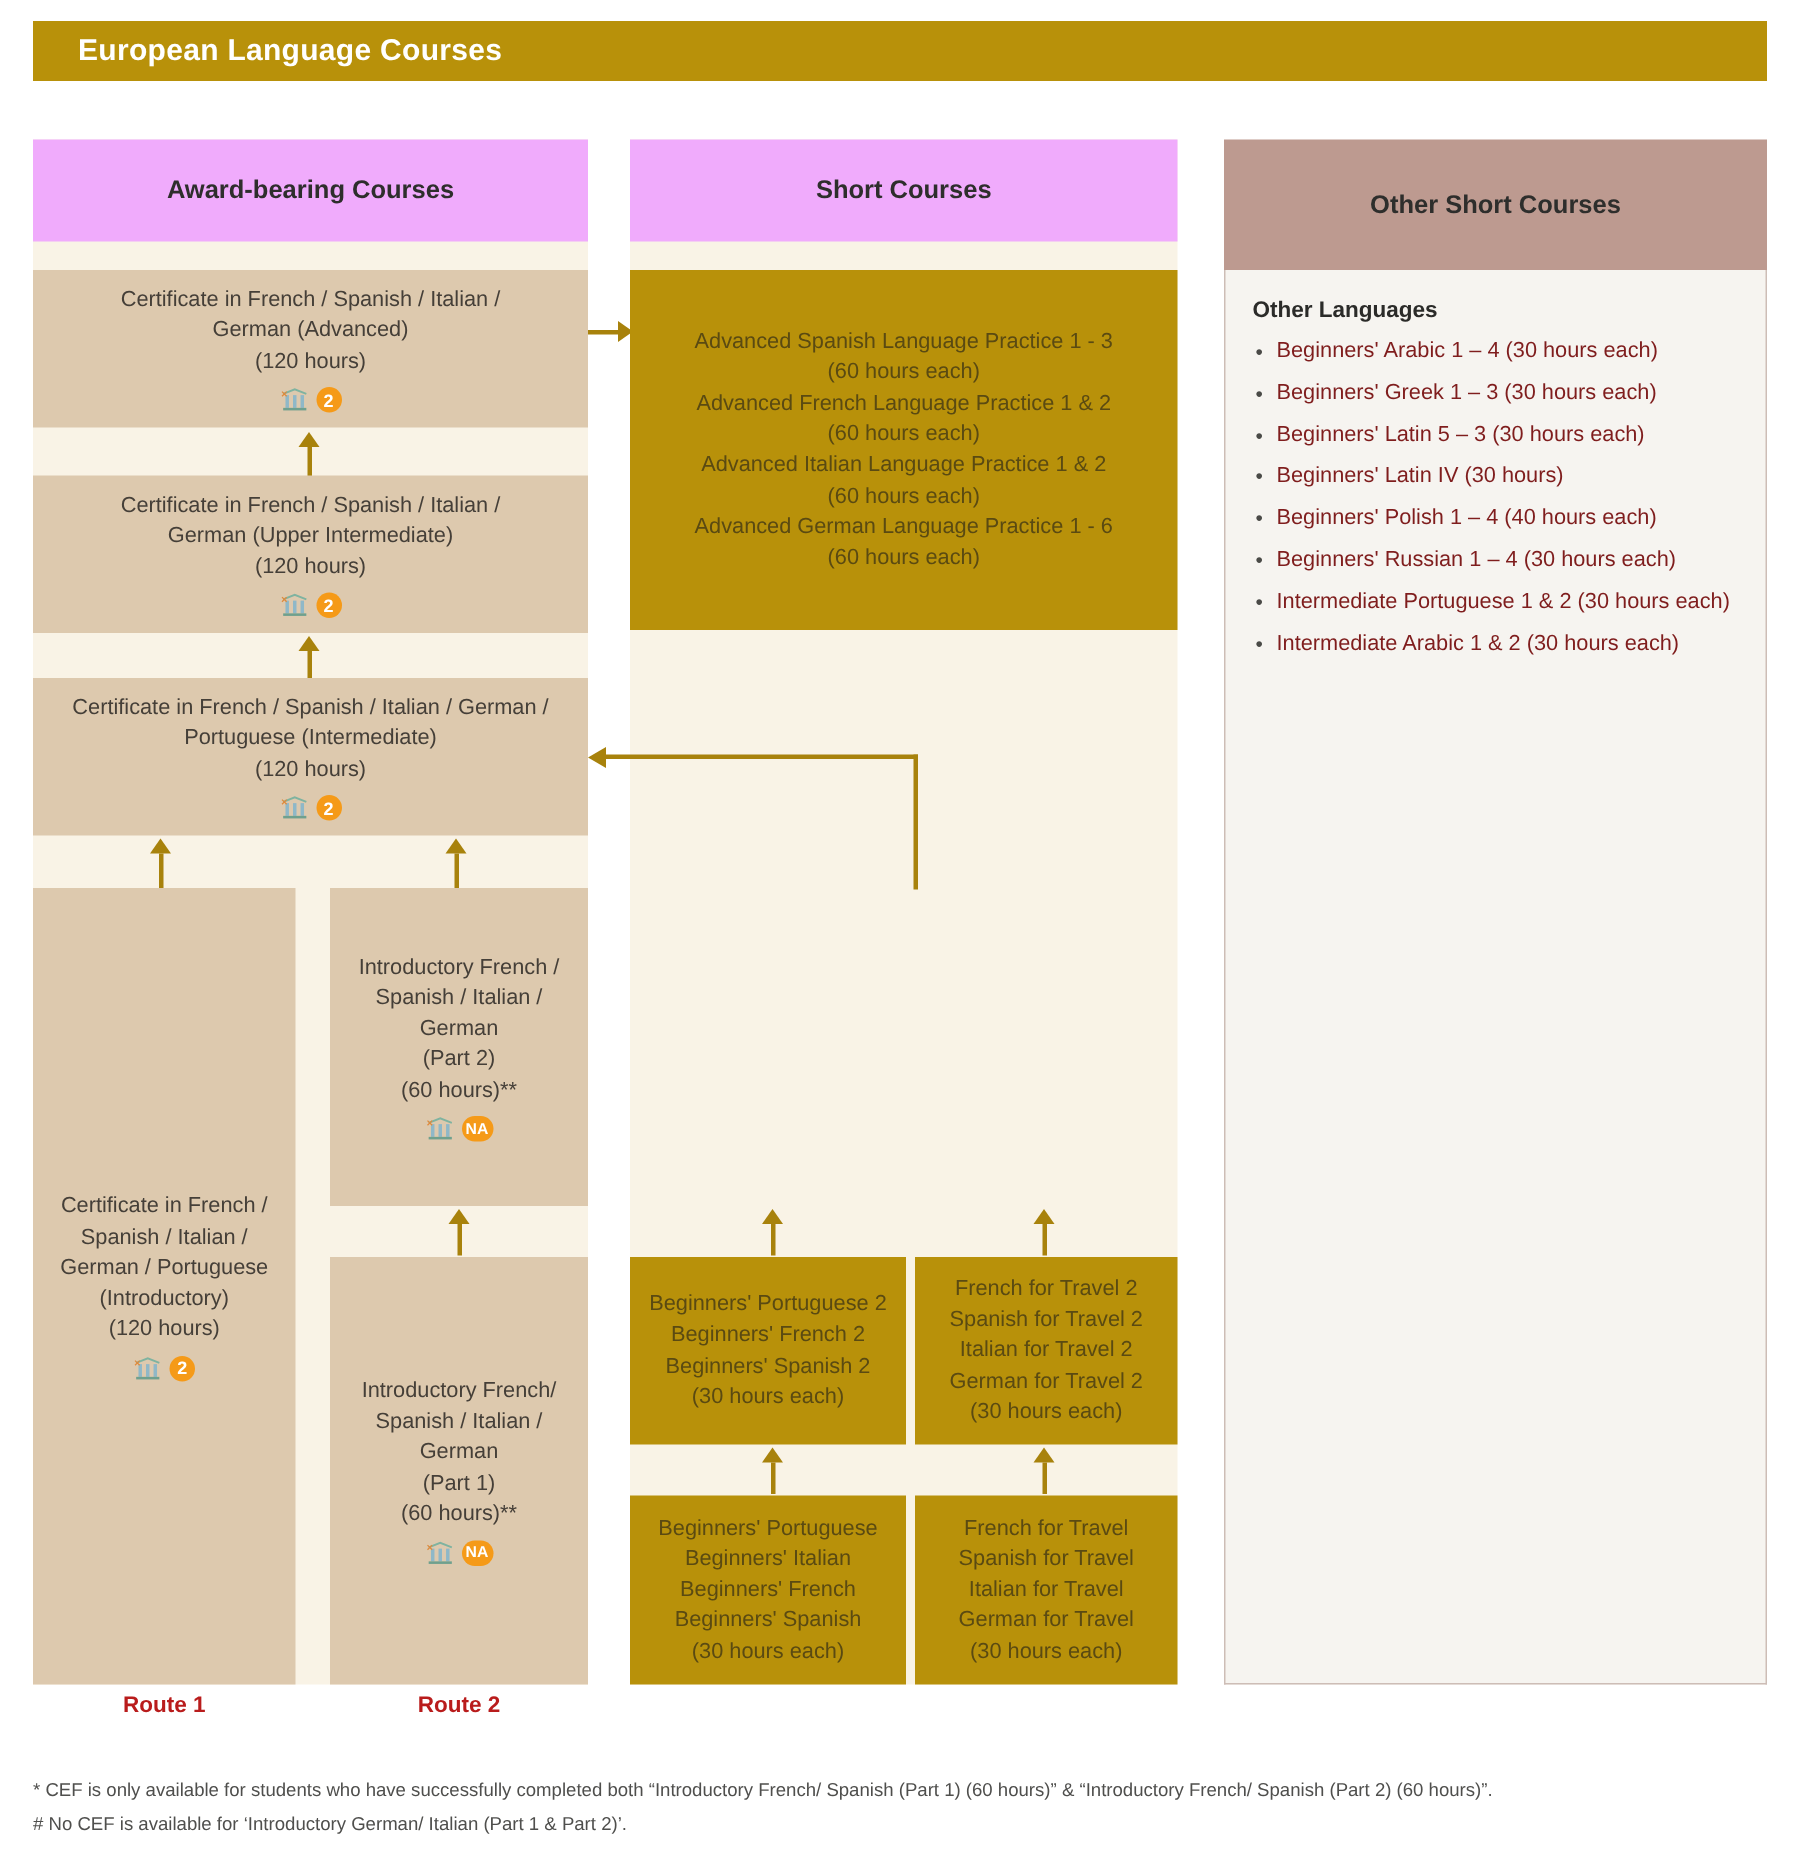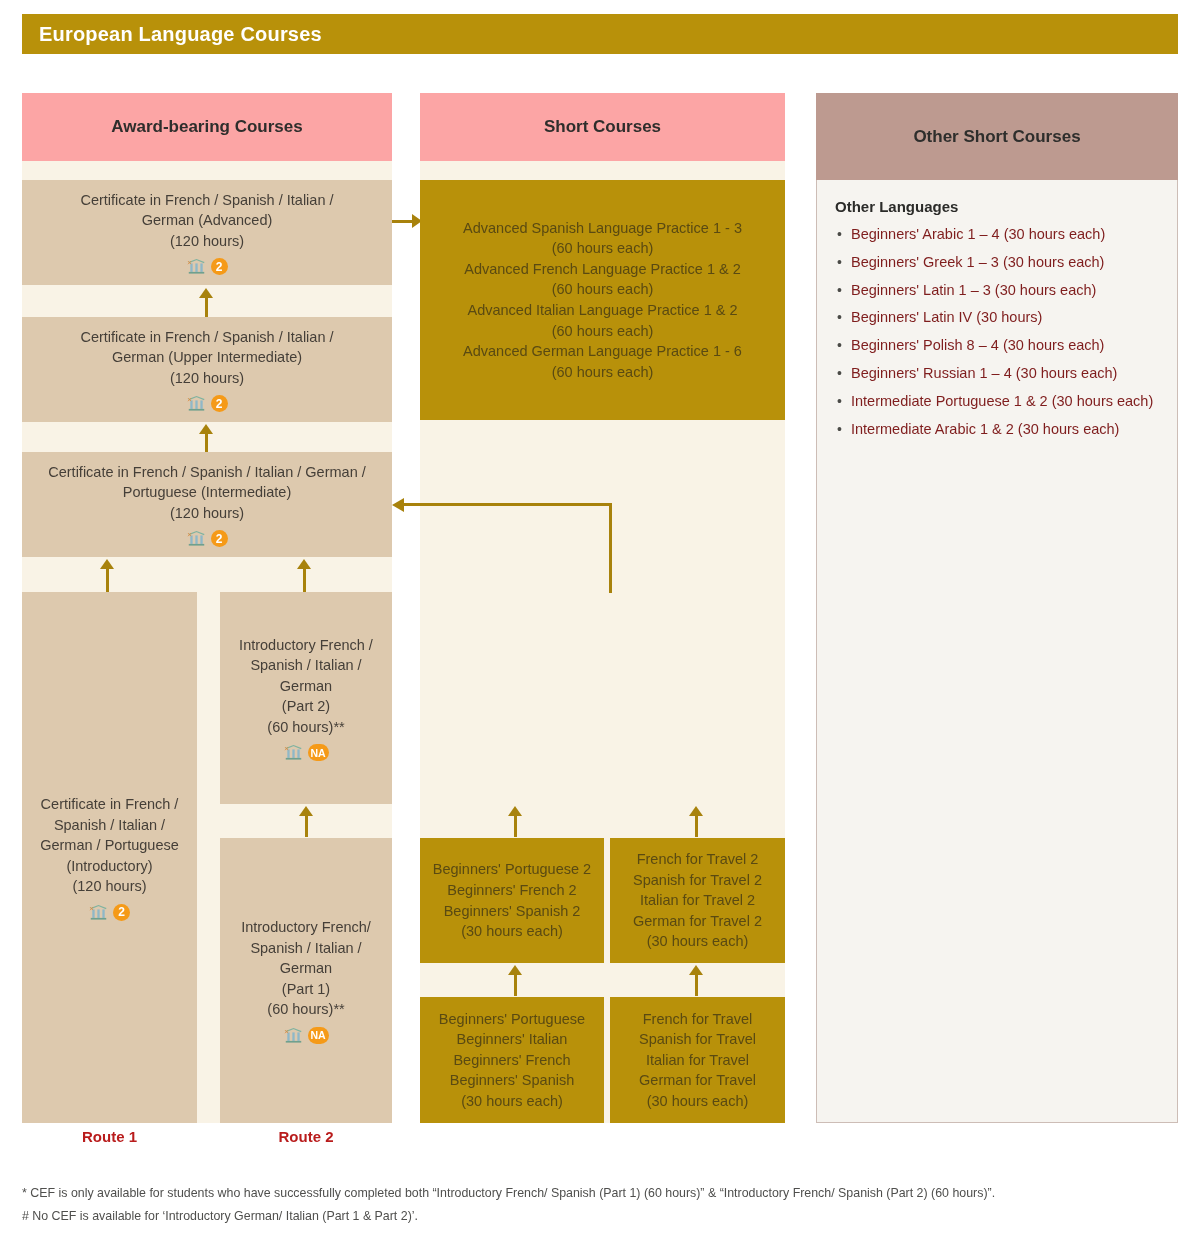--- a/index.html
+++ b/index.html
@@ -21,7 +21,7 @@
   }
   .banner-title {
     color: #ffffff; font-size: 20px; font-weight: bold;
-    letter-spacing: 0.2px; padding-left: 17px;
+    letter-spacing: 0.2px; padding-left: 30px;
   }
 
   

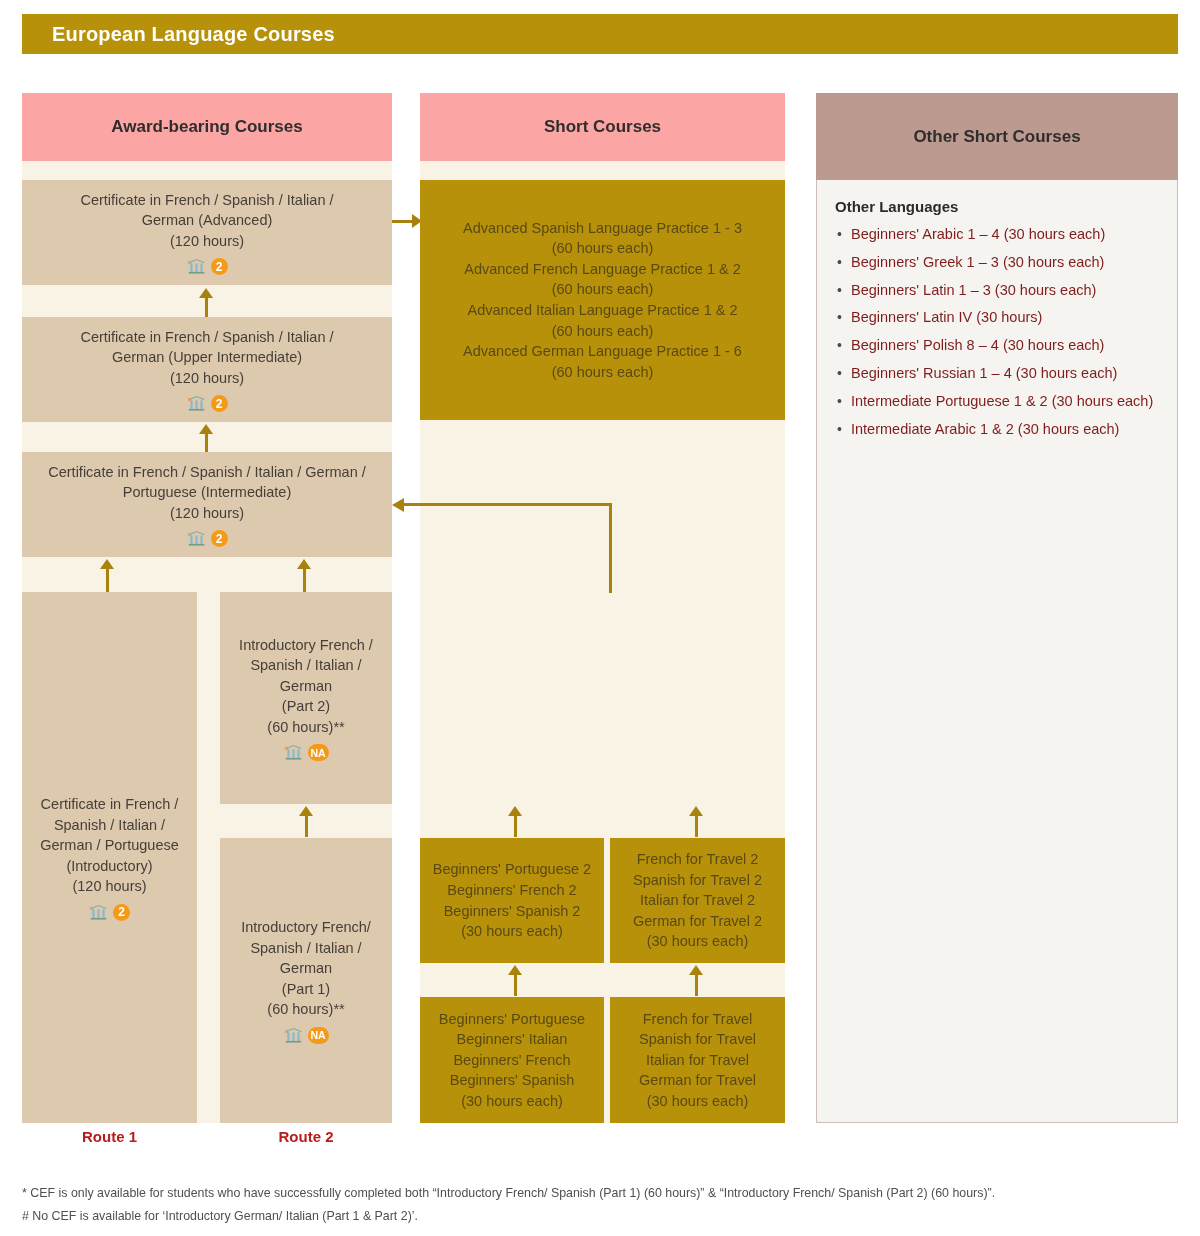--- a/index.html
+++ b/index.html
@@ -35,7 +35,7 @@
   .col-short { left: 420px; top: 93px; width: 365px; }
   .col-other { left: 816px; top: 93px; width: 362px; }
 
-  .head-cream { background: #fca5a5; height: 68px; }
+  .head-cream { background: #f0abfc; height: 68px; }
   .head-rose  { background: #bd9a90; height: 87px; }
 
   

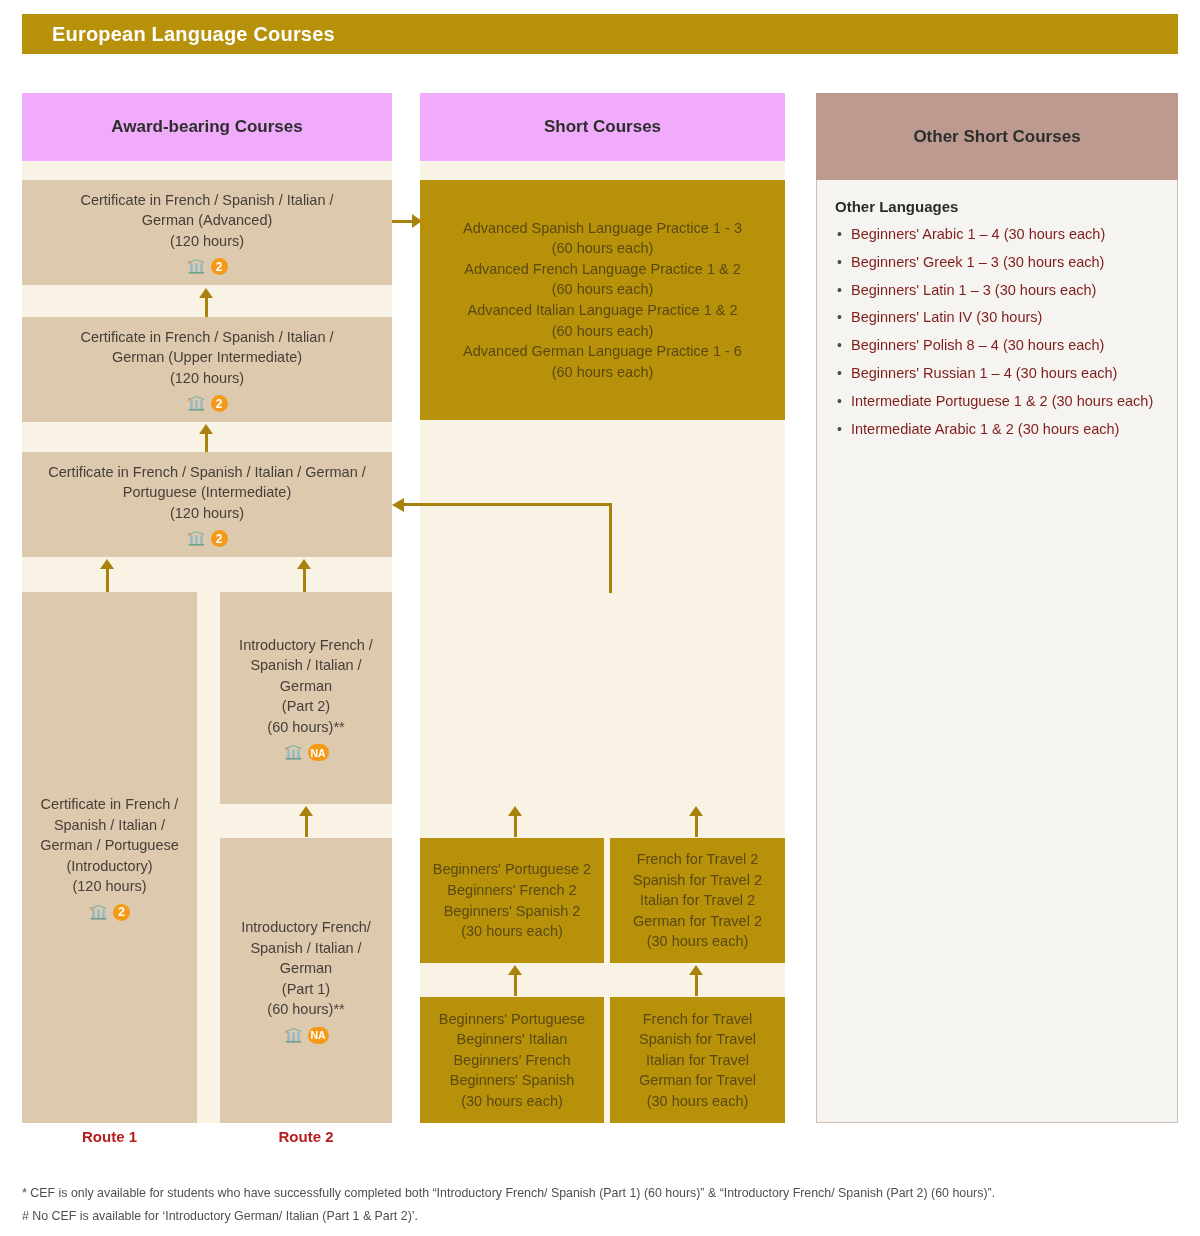--- a/index.html
+++ b/index.html
@@ -383,7 +383,7 @@
     <ul class="other-list">
       <li>Beginners' Arabic 1 – 4 (30 hours each)</li>
       <li>Beginners' Greek 1 – 3 (30 hours each)</li>
-      <li>Beginners' Latin 1 – 3 (30 hours each)</li>
+      <li>Beginners' Latin 5 – 3 (30 hours each)</li>
       <li>Beginners' Latin IV (30 hours)</li>
       <li>Beginners' Polish 8 – 4 (30 hours each)</li>
       <li>Beginners' Russian 1 – 4 (30 hours each)</li>

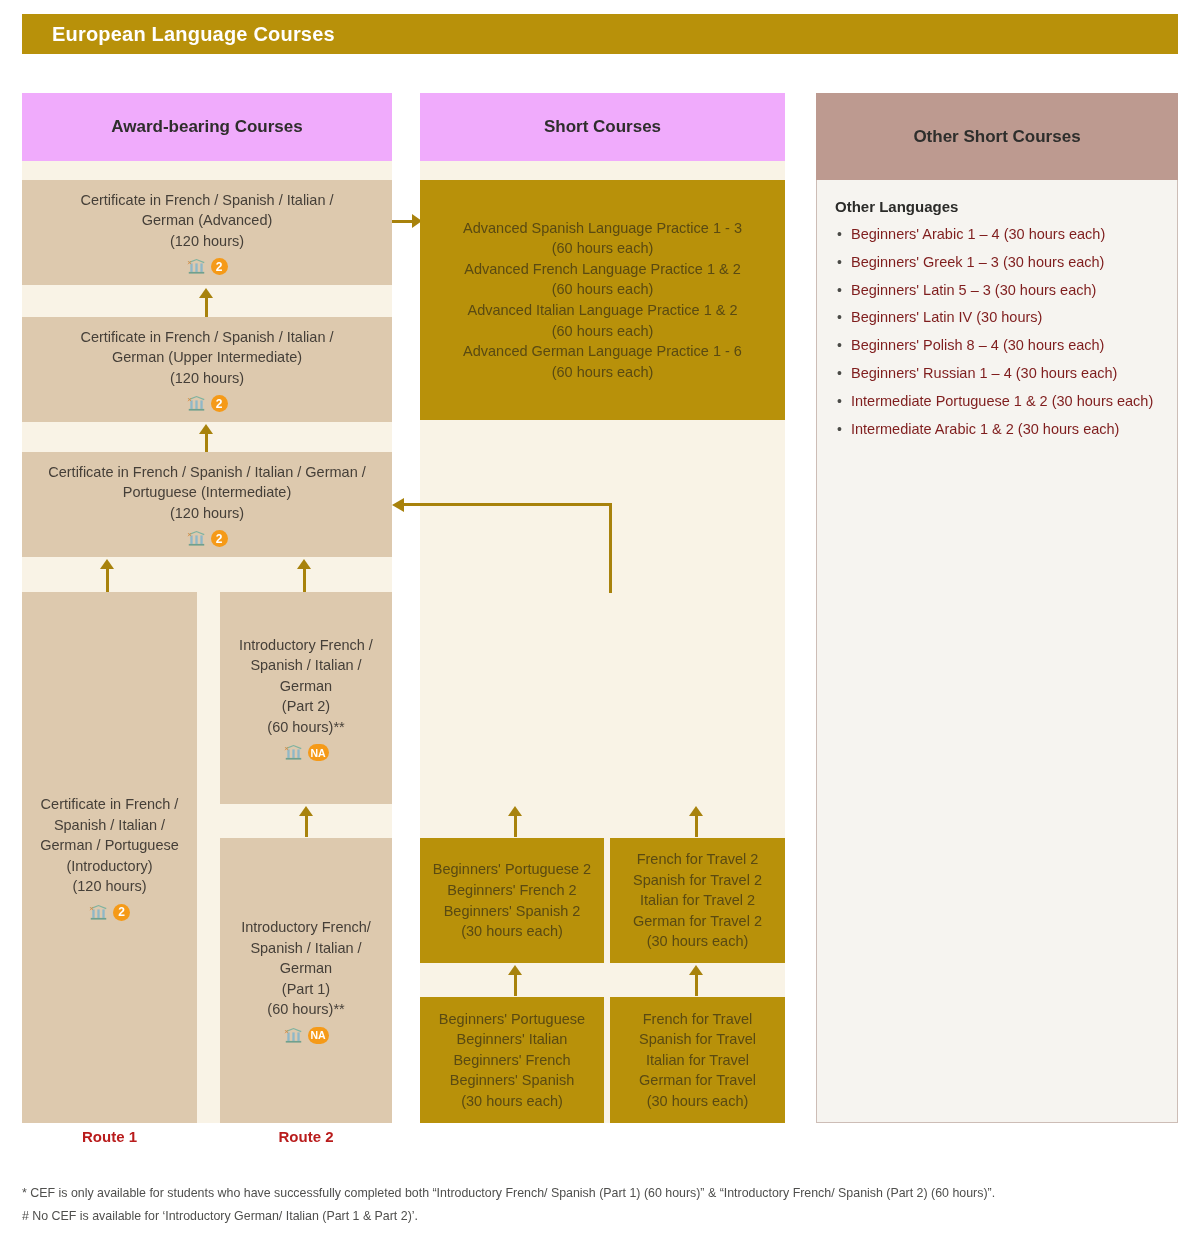--- a/index.html
+++ b/index.html
@@ -385,7 +385,7 @@
       <li>Beginners' Greek 1 – 3 (30 hours each)</li>
       <li>Beginners' Latin 5 – 3 (30 hours each)</li>
       <li>Beginners' Latin IV (30 hours)</li>
-      <li>Beginners' Polish 8 – 4 (30 hours each)</li>
+      <li>Beginners' Polish 1 – 4 (40 hours each)</li>
       <li>Beginners' Russian 1 – 4 (30 hours each)</li>
       <li>Intermediate Portuguese 1 &amp; 2 (30 hours each)</li>
       <li>Intermediate Arabic 1 &amp; 2 (30 hours each)</li>

